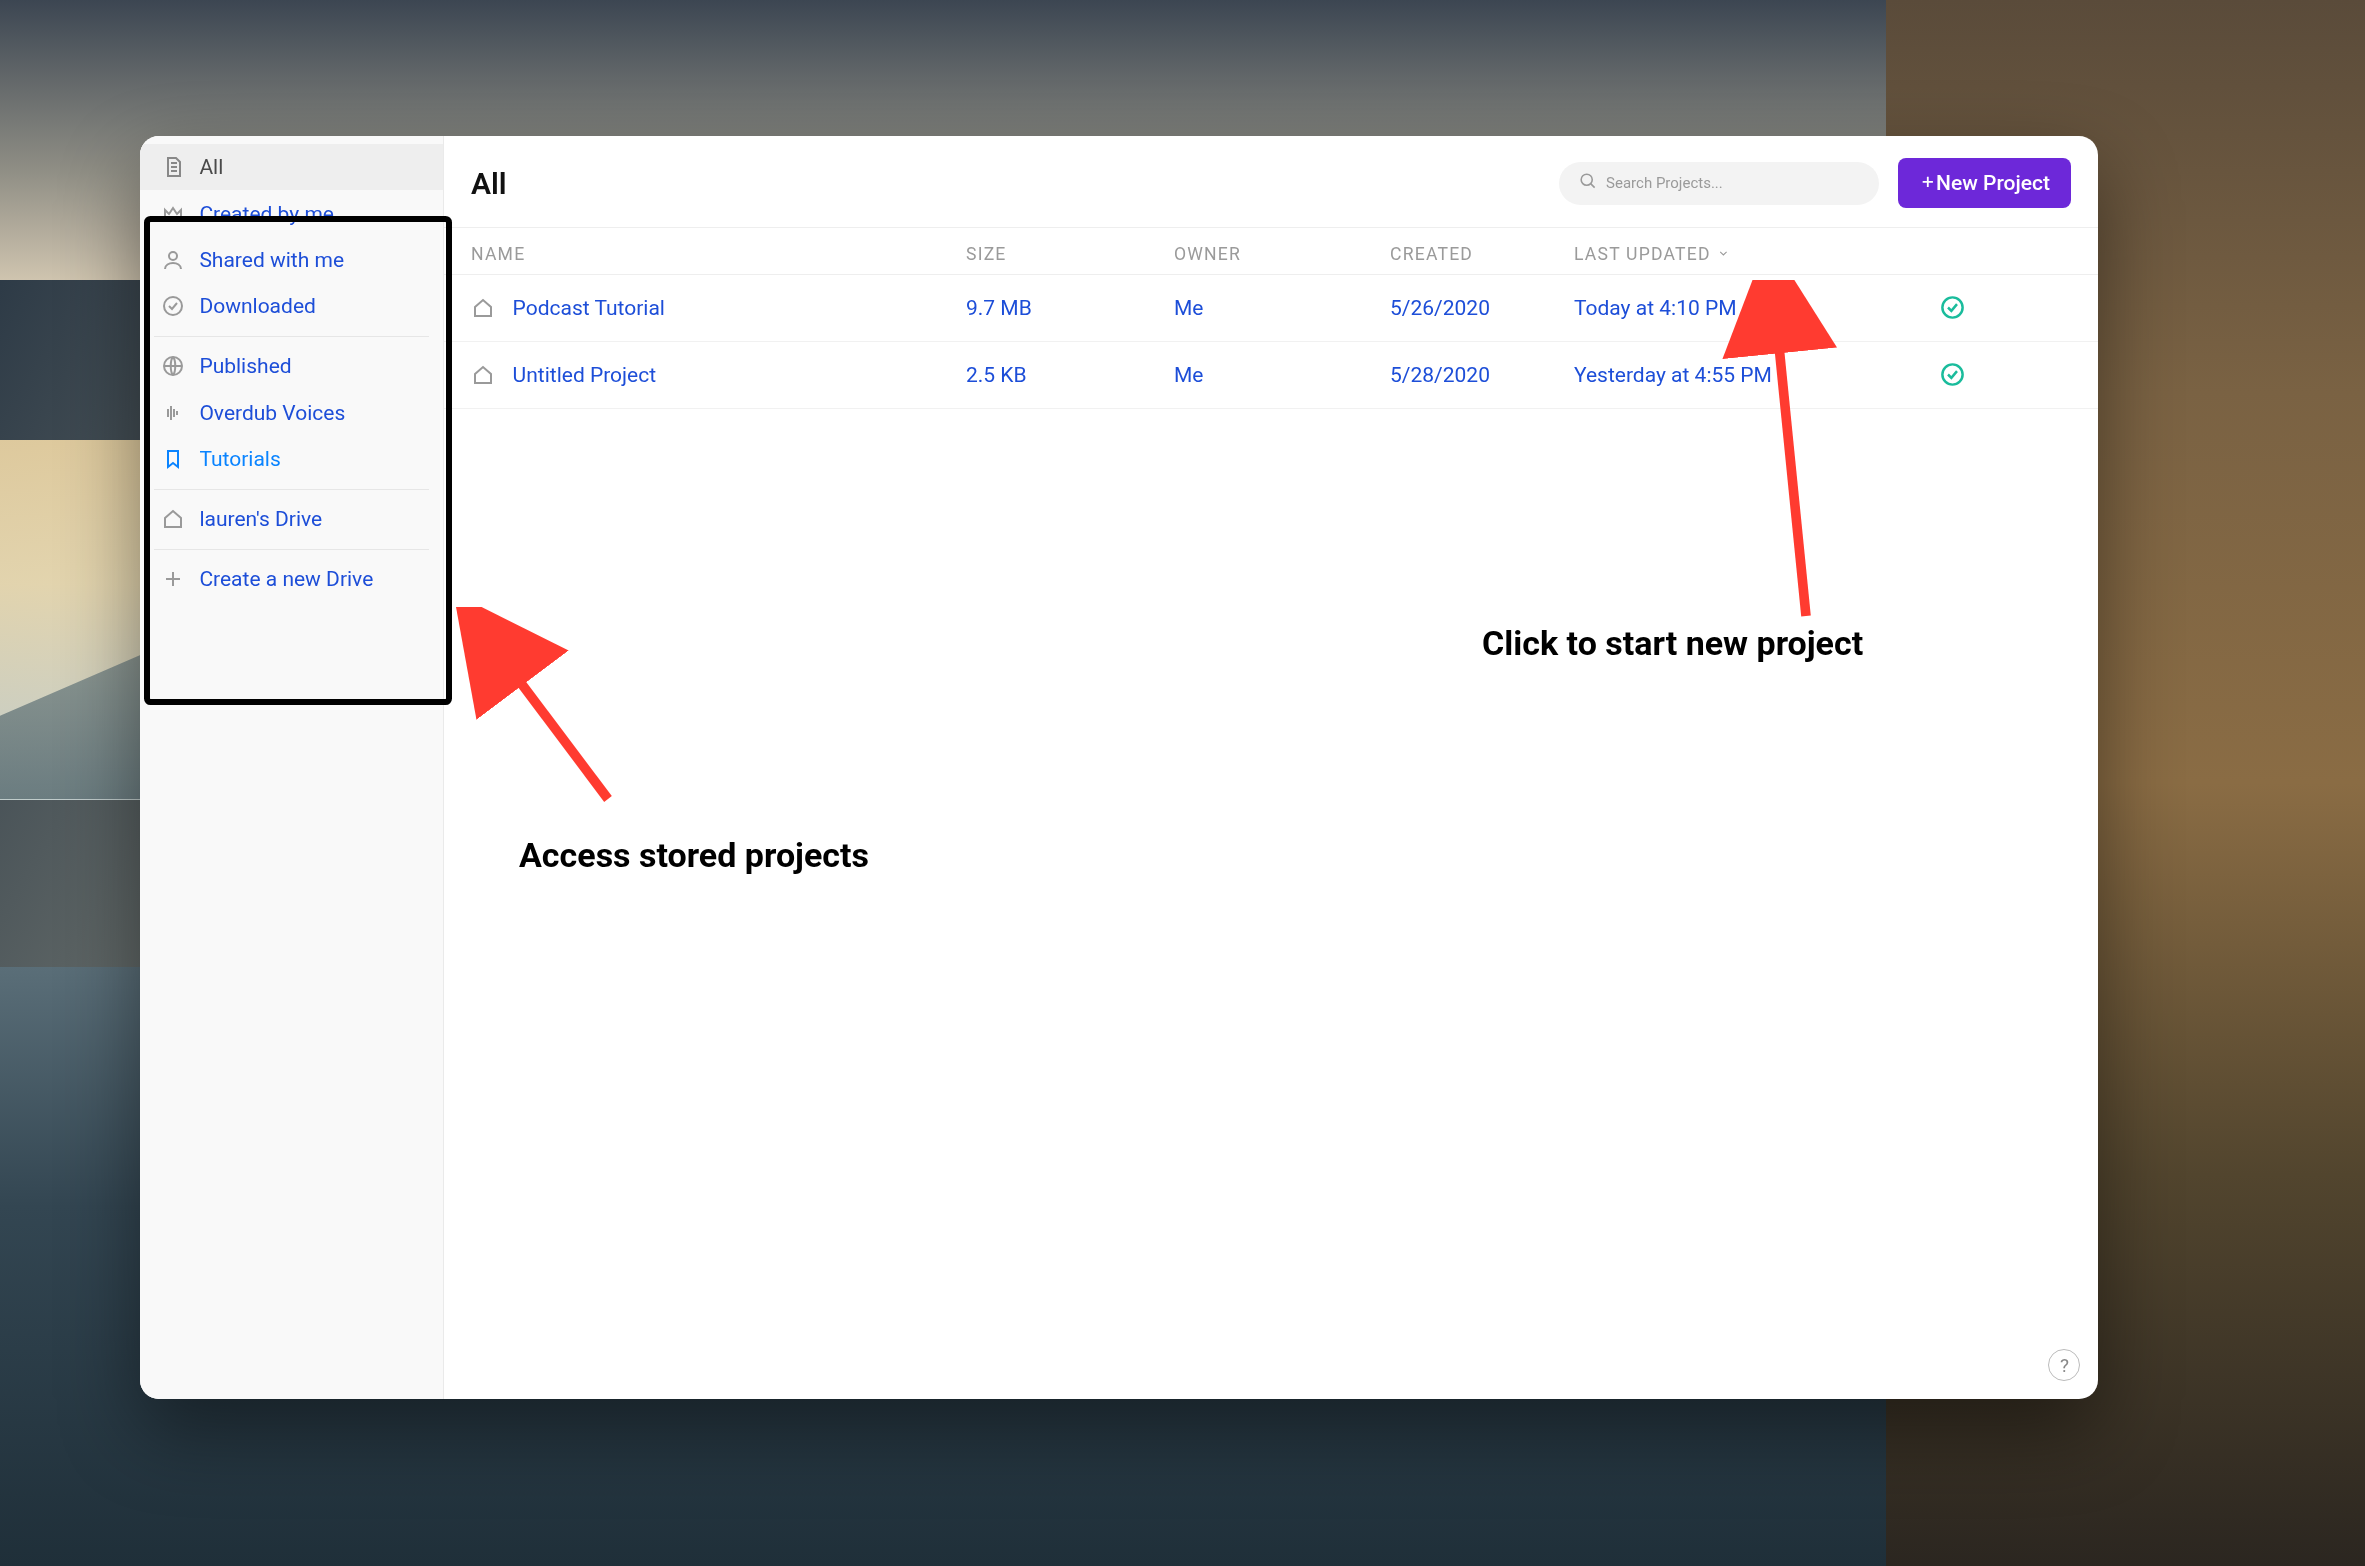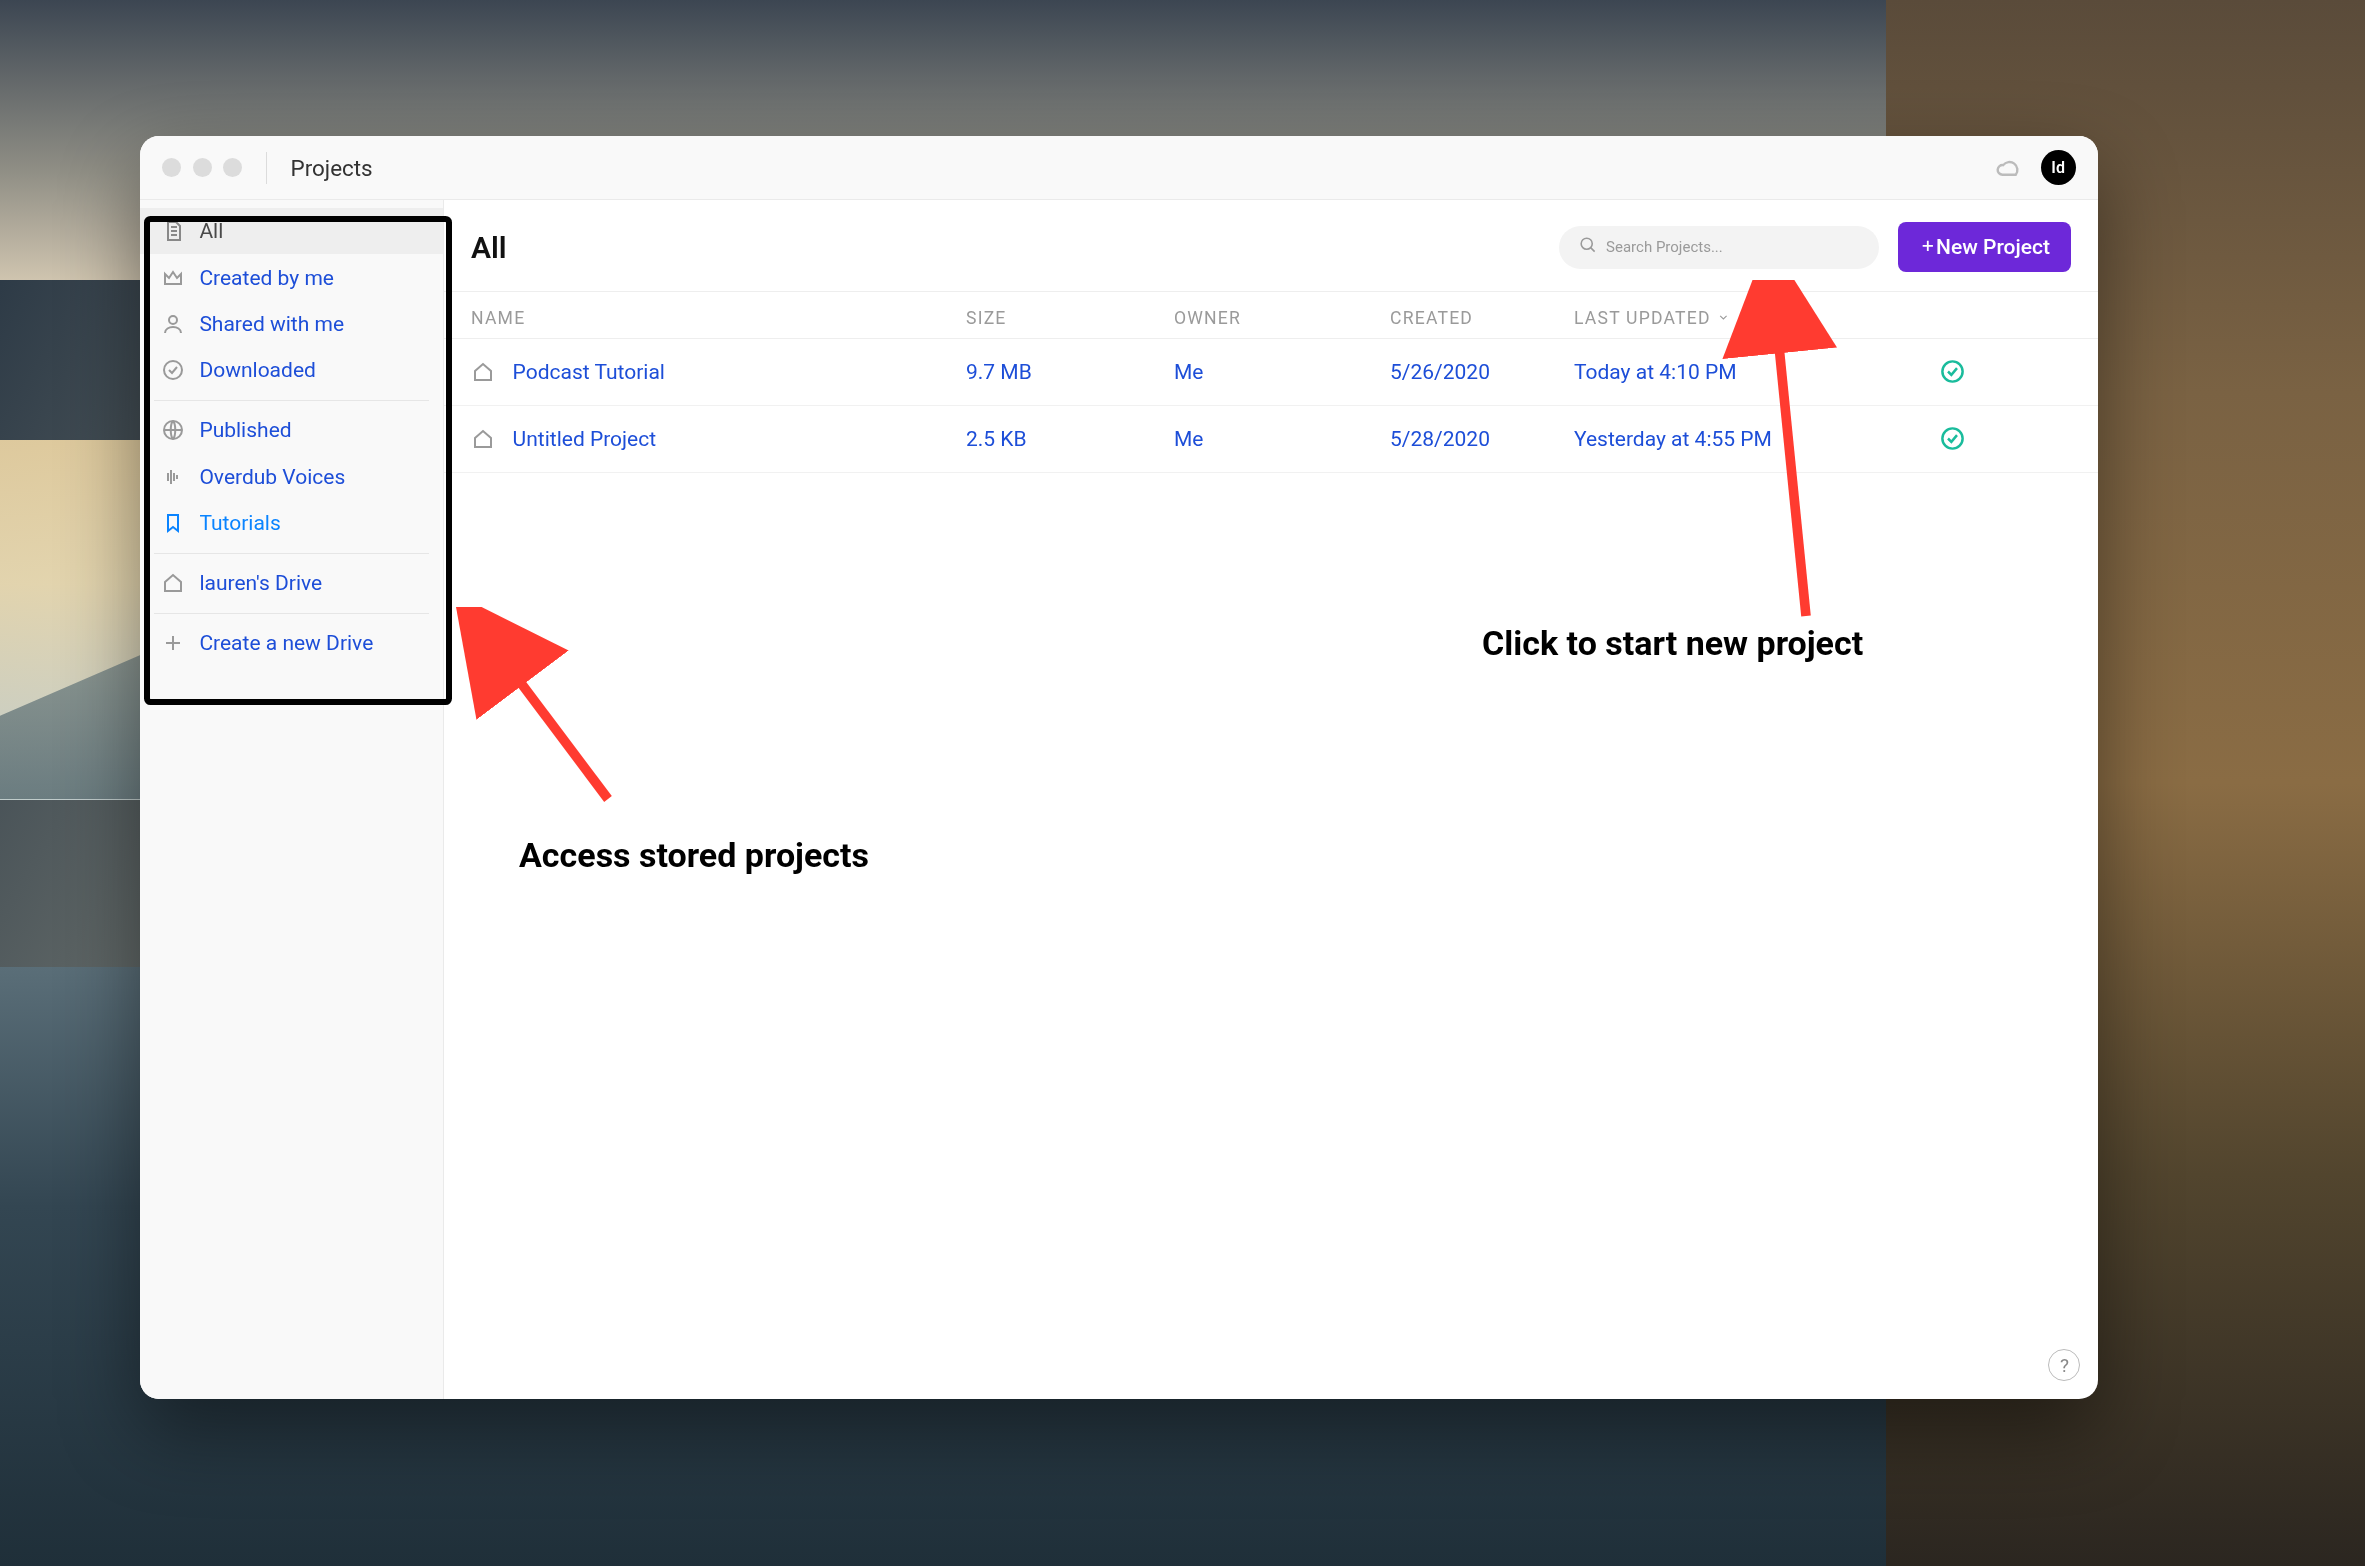--- a/index.html
+++ b/index.html
@@ -148,23 +148,6 @@
 
 <div class="window">
 
-  <div class="titlebar">
-    <div class="traffic-lights">
-      <div class="traffic-dot"></div>
-      <div class="traffic-dot"></div>
-      <div class="traffic-dot"></div>
-    </div>
-    <div class="titlebar-divider"></div>
-    <div class="window-title">Projects</div>
-    <div class="titlebar-right">
-      <span class="cloud-icon">
-        <svg viewBox="0 0 24 24" fill="none" stroke="#bcbcbc" stroke-width="2">
-            <path d="M18 18H7a4 4 0 1 1 .6-7.96A6 6 0 1 1 18 18z"></path>
-          </svg>
-      </span>
-      <div class="avatar">Id</div>
-    </div>
-  </div>
 
   <div class="body">
     <div class="sidebar">

